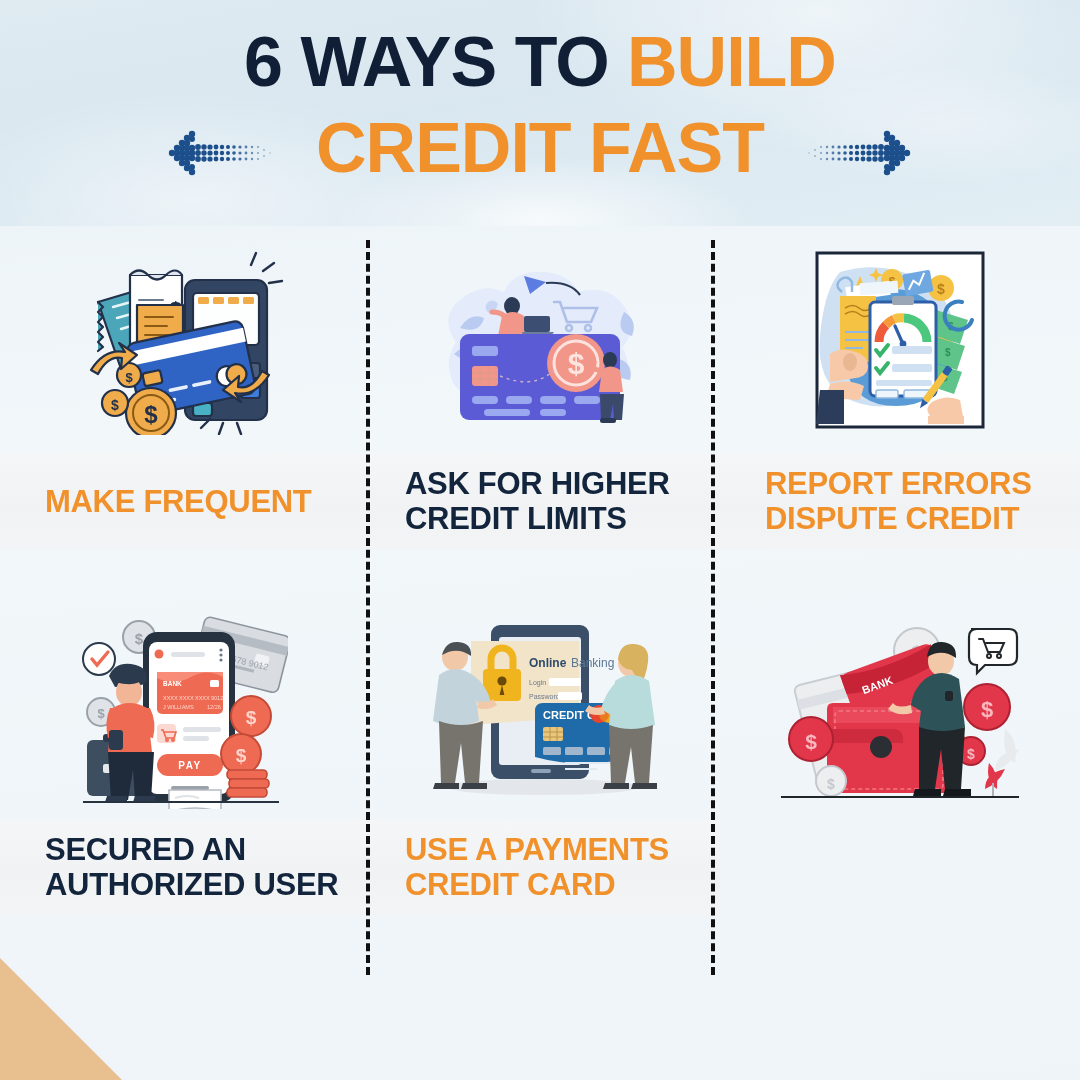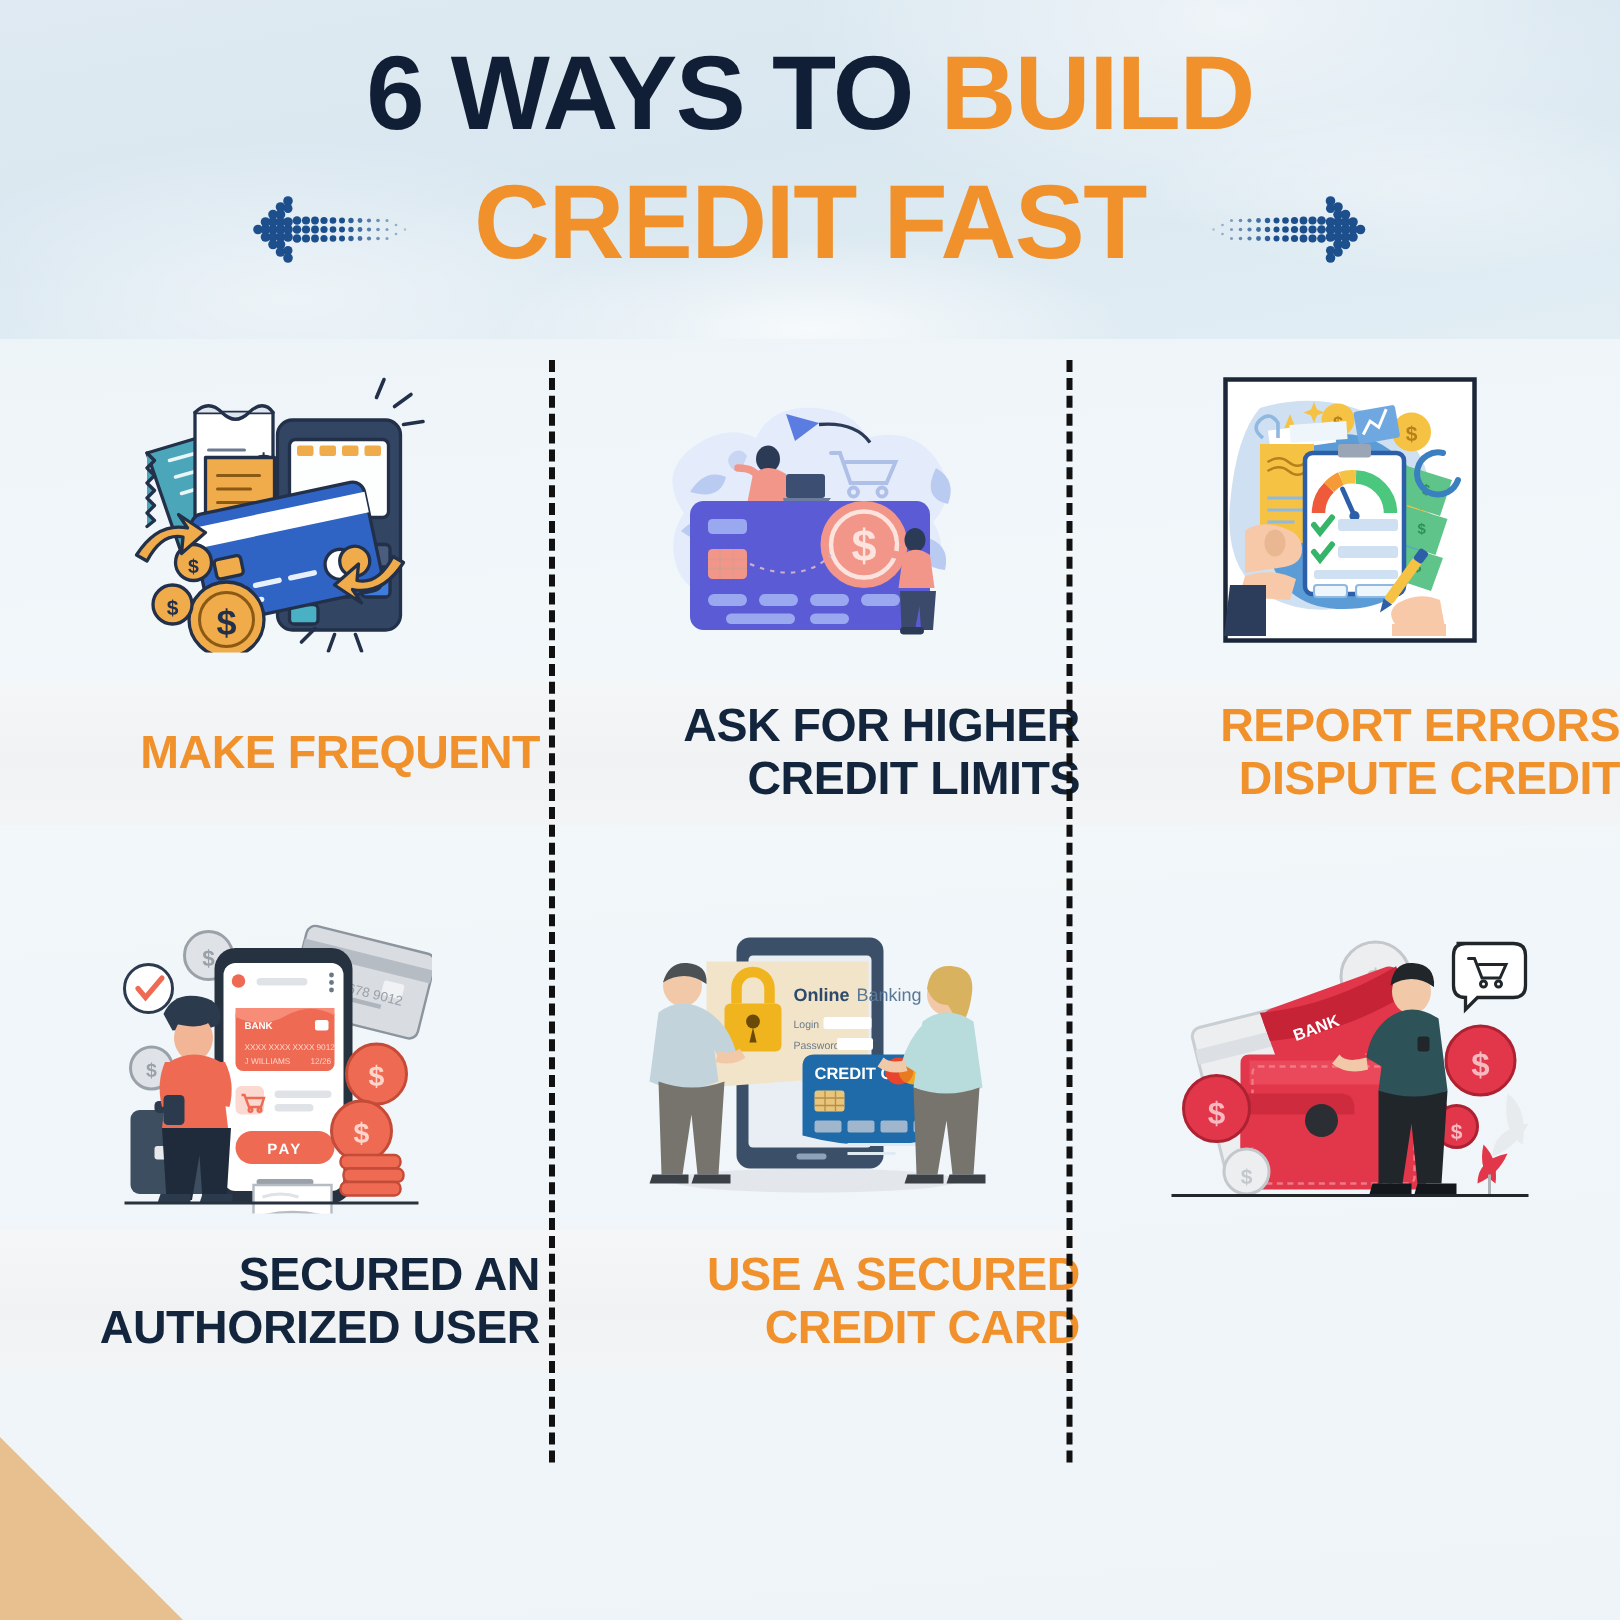--- a/index.html
+++ b/index.html
@@ -55,7 +55,7 @@
 
   .caption-band { position:absolute; left:0; top:228px; width:360px; height:96px;
     background:linear-gradient(180deg,#f5f6f7 0%,#f1f2f4 55%,#f3f4f6 100%);
-    display:flex; flex-direction:column; align-items:flex-end; justify-content:center;
+    display:flex; flex-direction:column; align-items:flex-start; justify-content:center;padding-left:45px;
   }
   .caption-band .ln { font-weight:900; font-size:31px; line-height:1.12;
     letter-spacing:-.3px; text-align:center; white-space:nowrap; }

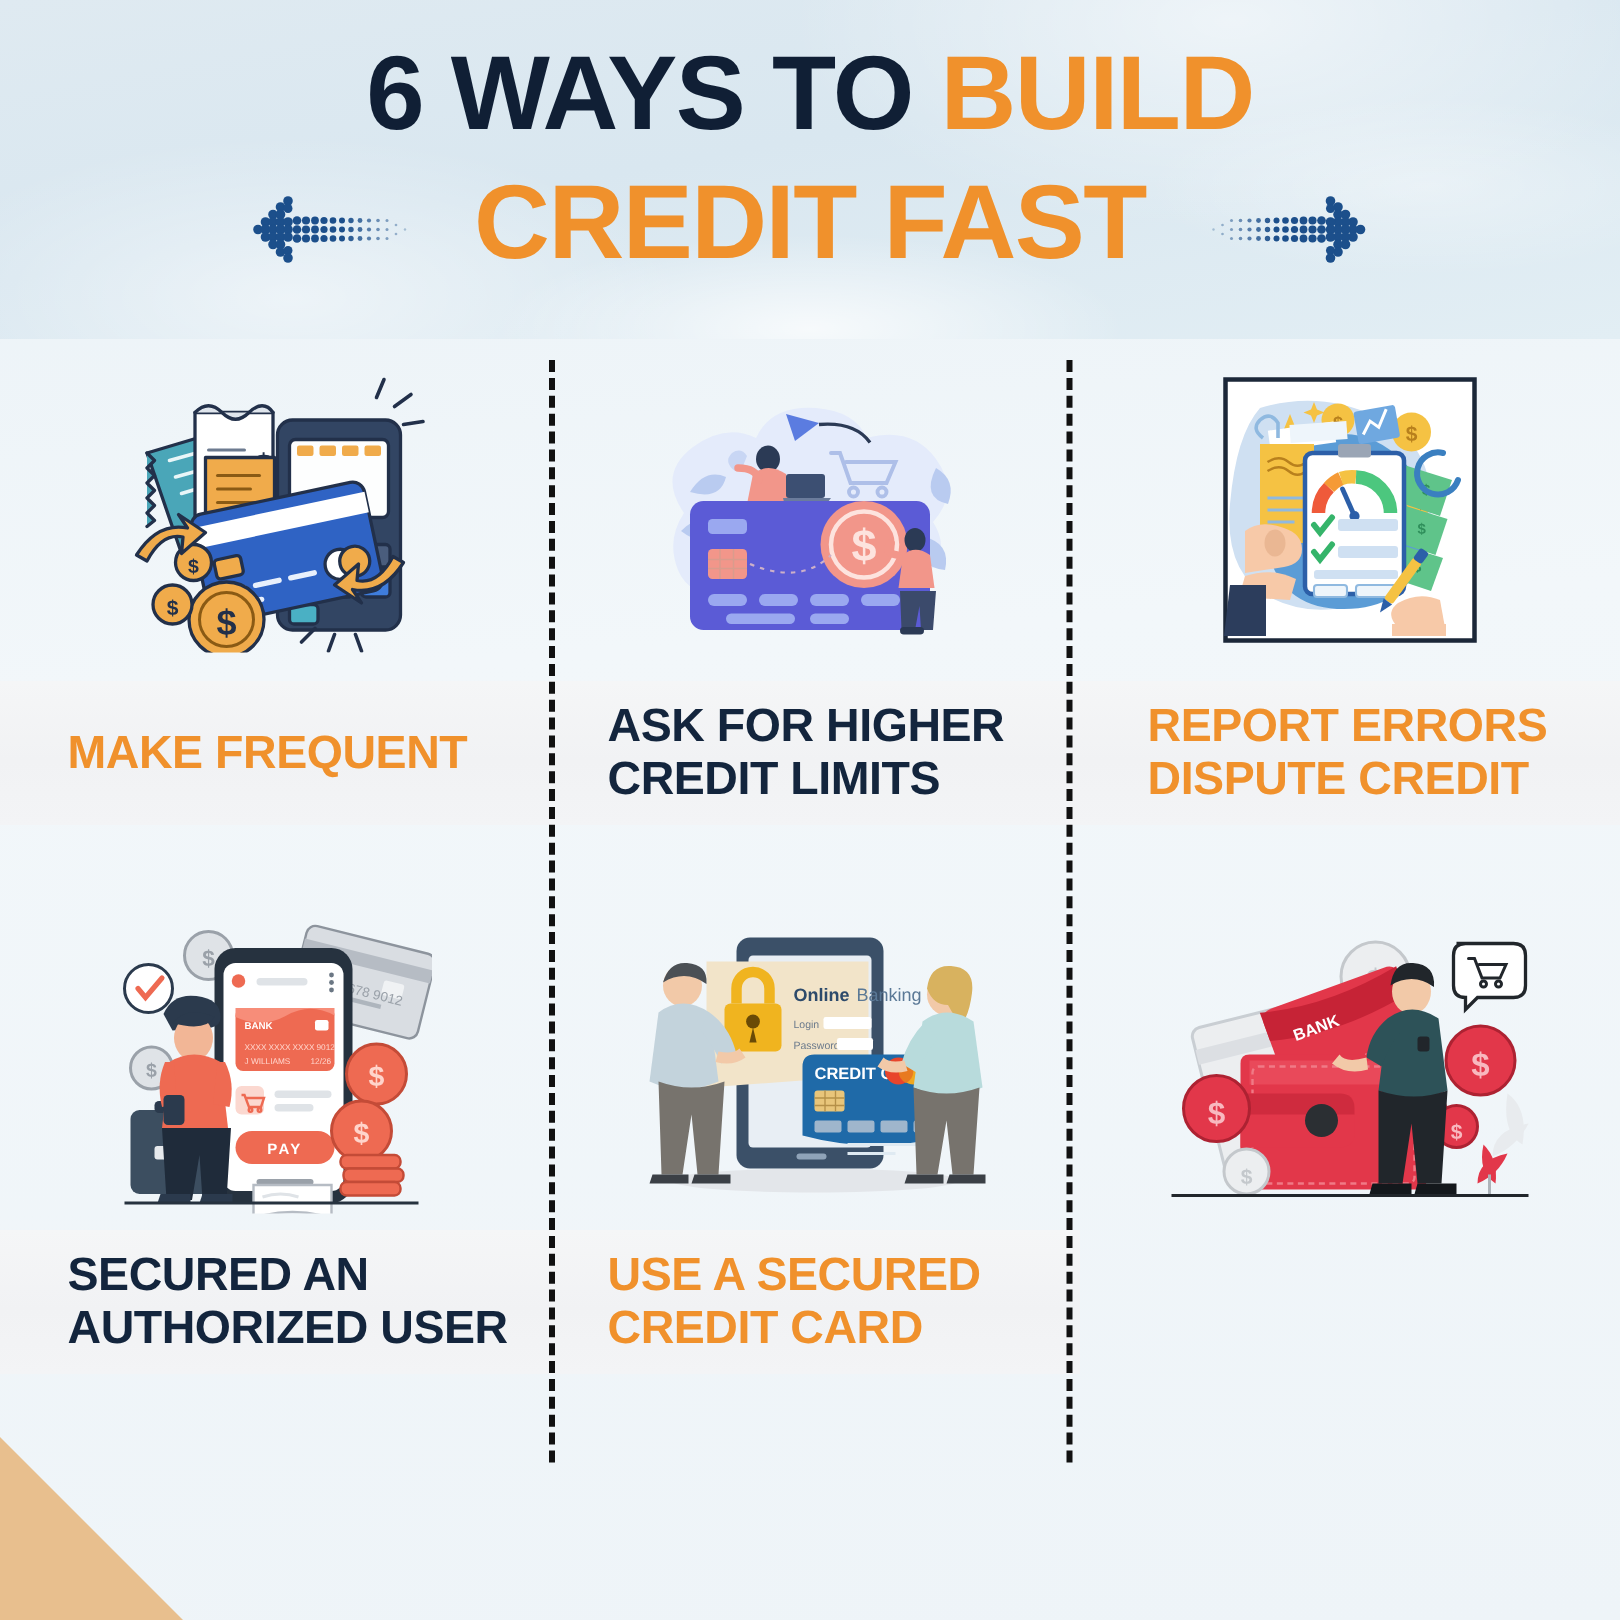--- a/index.html
+++ b/index.html
@@ -659,7 +659,7 @@
         </svg>
       </div>
       <div class="caption-band cap-orange">
-        <div class="ln">USE A SECURED</div>
+        <div class="ln">USE A PAYMENTS</div>
         <div class="ln">CREDIT CARD</div>
       </div>
     </div>

